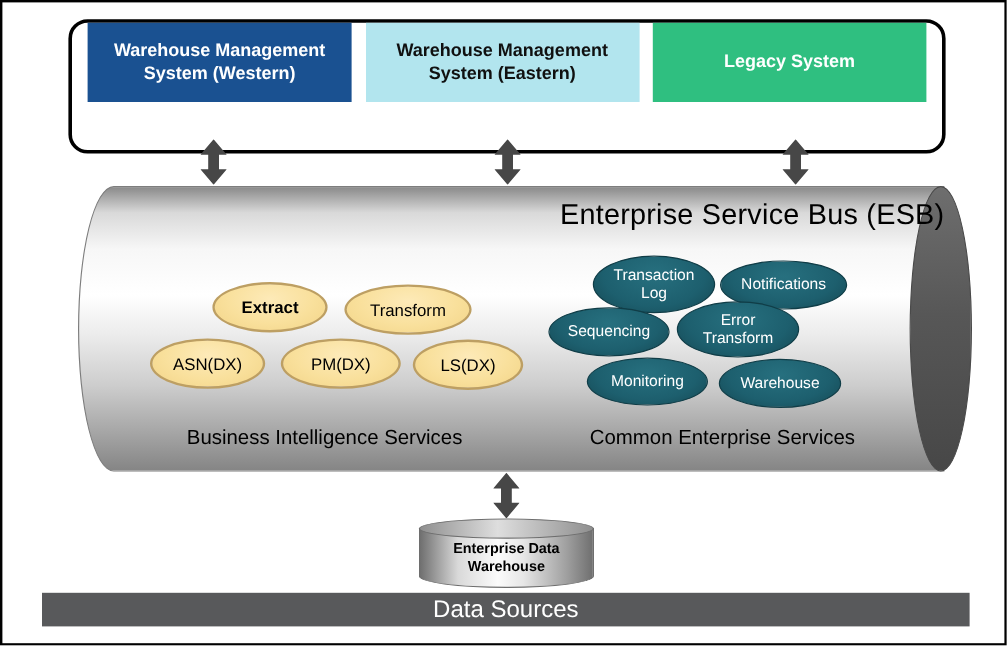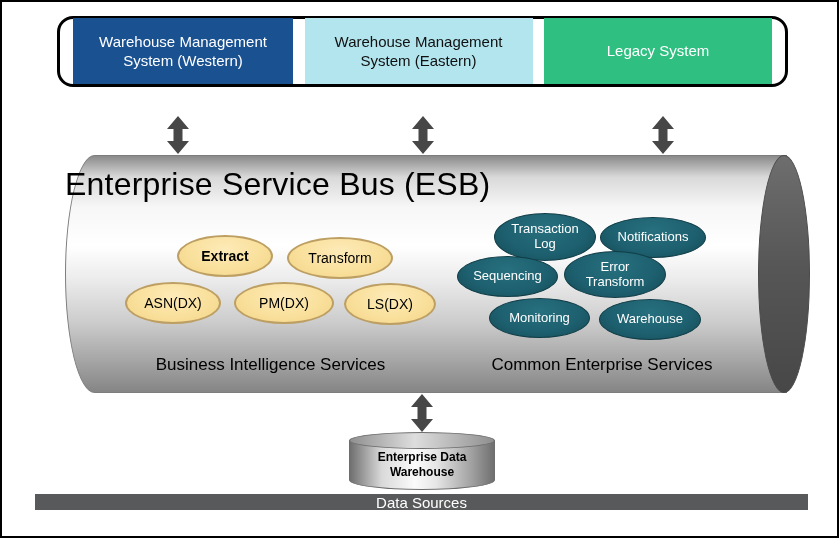--- a/index.html
+++ b/index.html
@@ -11,10 +11,10 @@
 
   
   .top-systems {
-    position: absolute; left: 55px; top: 14px; width: 731px; height: 71px;
+    position: absolute; left: 55px; top: 14px; width: 731px; height: 112px;
     box-sizing: border-box; border: 3px solid #000; border-radius: 16px;
-    background: #fff; display: flex; align-items: flex-end;
-    justify-content: space-between; padding: 0 13px;
+    background: #fff; display: flex; align-items: flex-start;
+    justify-content: space-between; padding: 0 13px; font-weight: bold;
   }
   .sys-box {
     height: 66px; display: flex; align-items: center; justify-content: center;

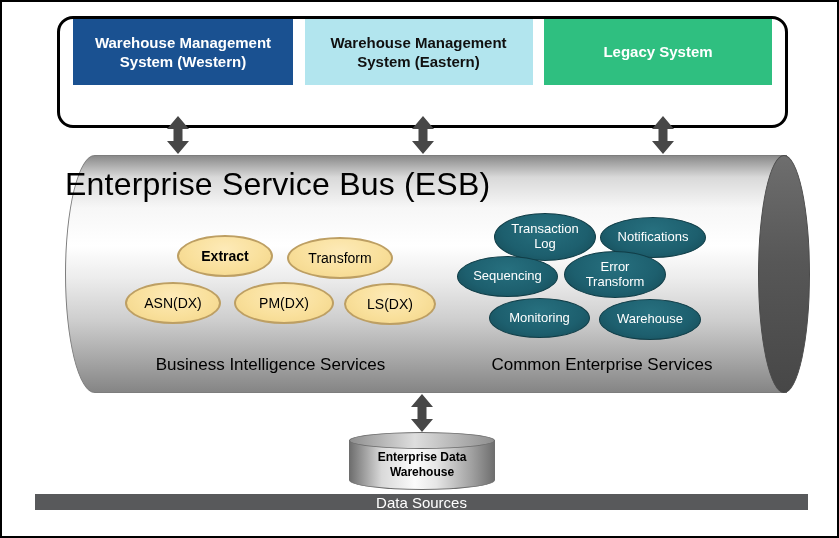--- a/index.html
+++ b/index.html
@@ -48,8 +48,8 @@
     background: linear-gradient(180deg, #6e6e6e 0%, #575757 45%, #474747 100%);
   }
   .esb-title {
-    position: absolute; left: 0; top: 11px; width: 722px; text-align: left;
-    font-size: 32px; letter-spacing: 0.2px;
+    position: absolute; left: 0; top: 11px; width: 722px; text-align: right;
+    font-size: 24px; letter-spacing: 0.2px;
   }
 
   

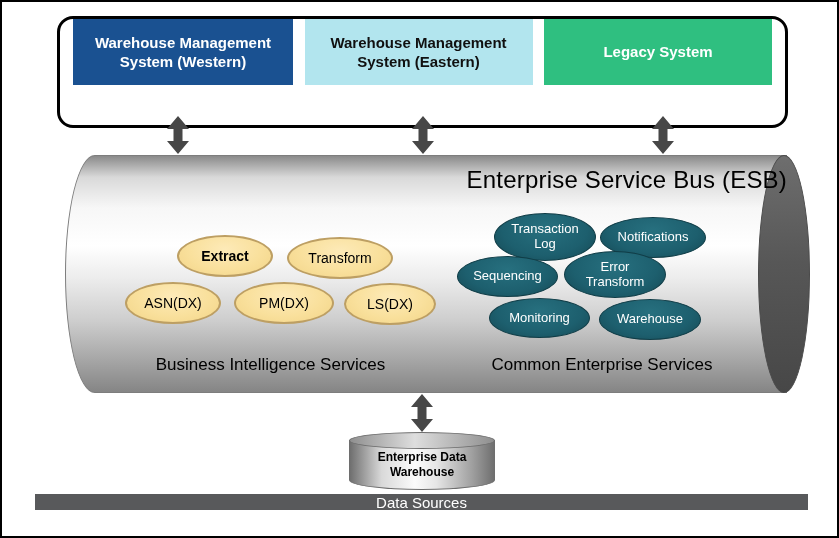--- a/index.html
+++ b/index.html
@@ -103,9 +103,9 @@
 
   
   .data-sources {
-    position: absolute; left: 33px; top: 492px; width: 773px; height: 16px;
+    position: absolute; left: 33px; top: 492px; width: 773px; height: 28px;
     background: #58595b; color: #fff; display: flex; align-items: center;
-    justify-content: center; font-size: 15px;
+    justify-content: center; font-size: 20px;
   }
 </style>
 </head>

